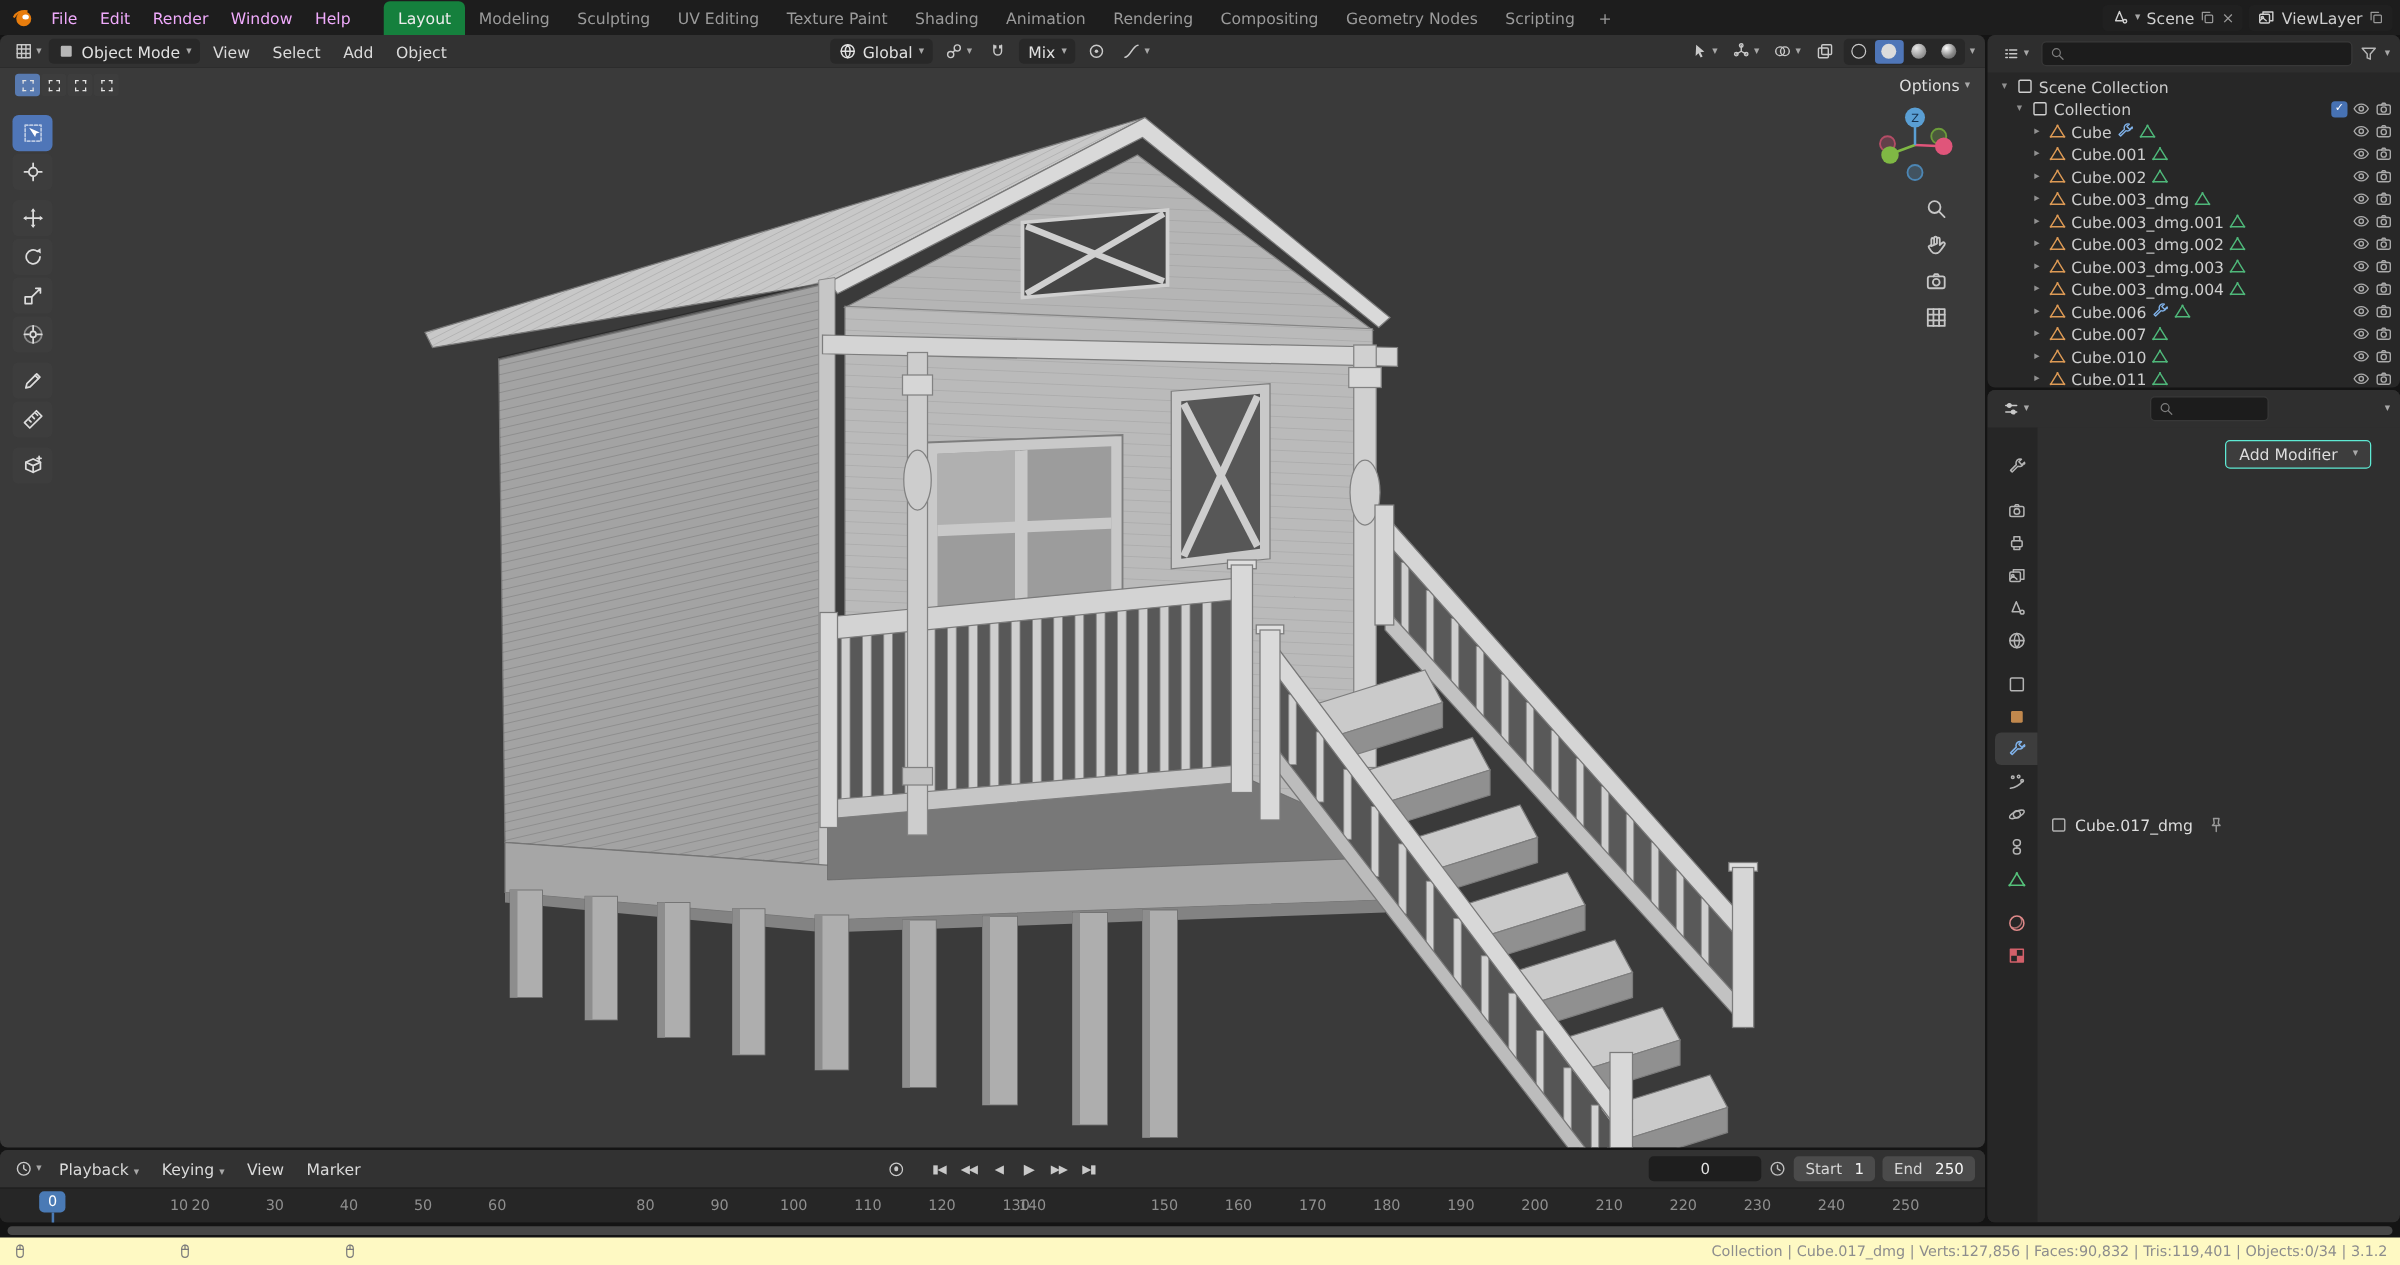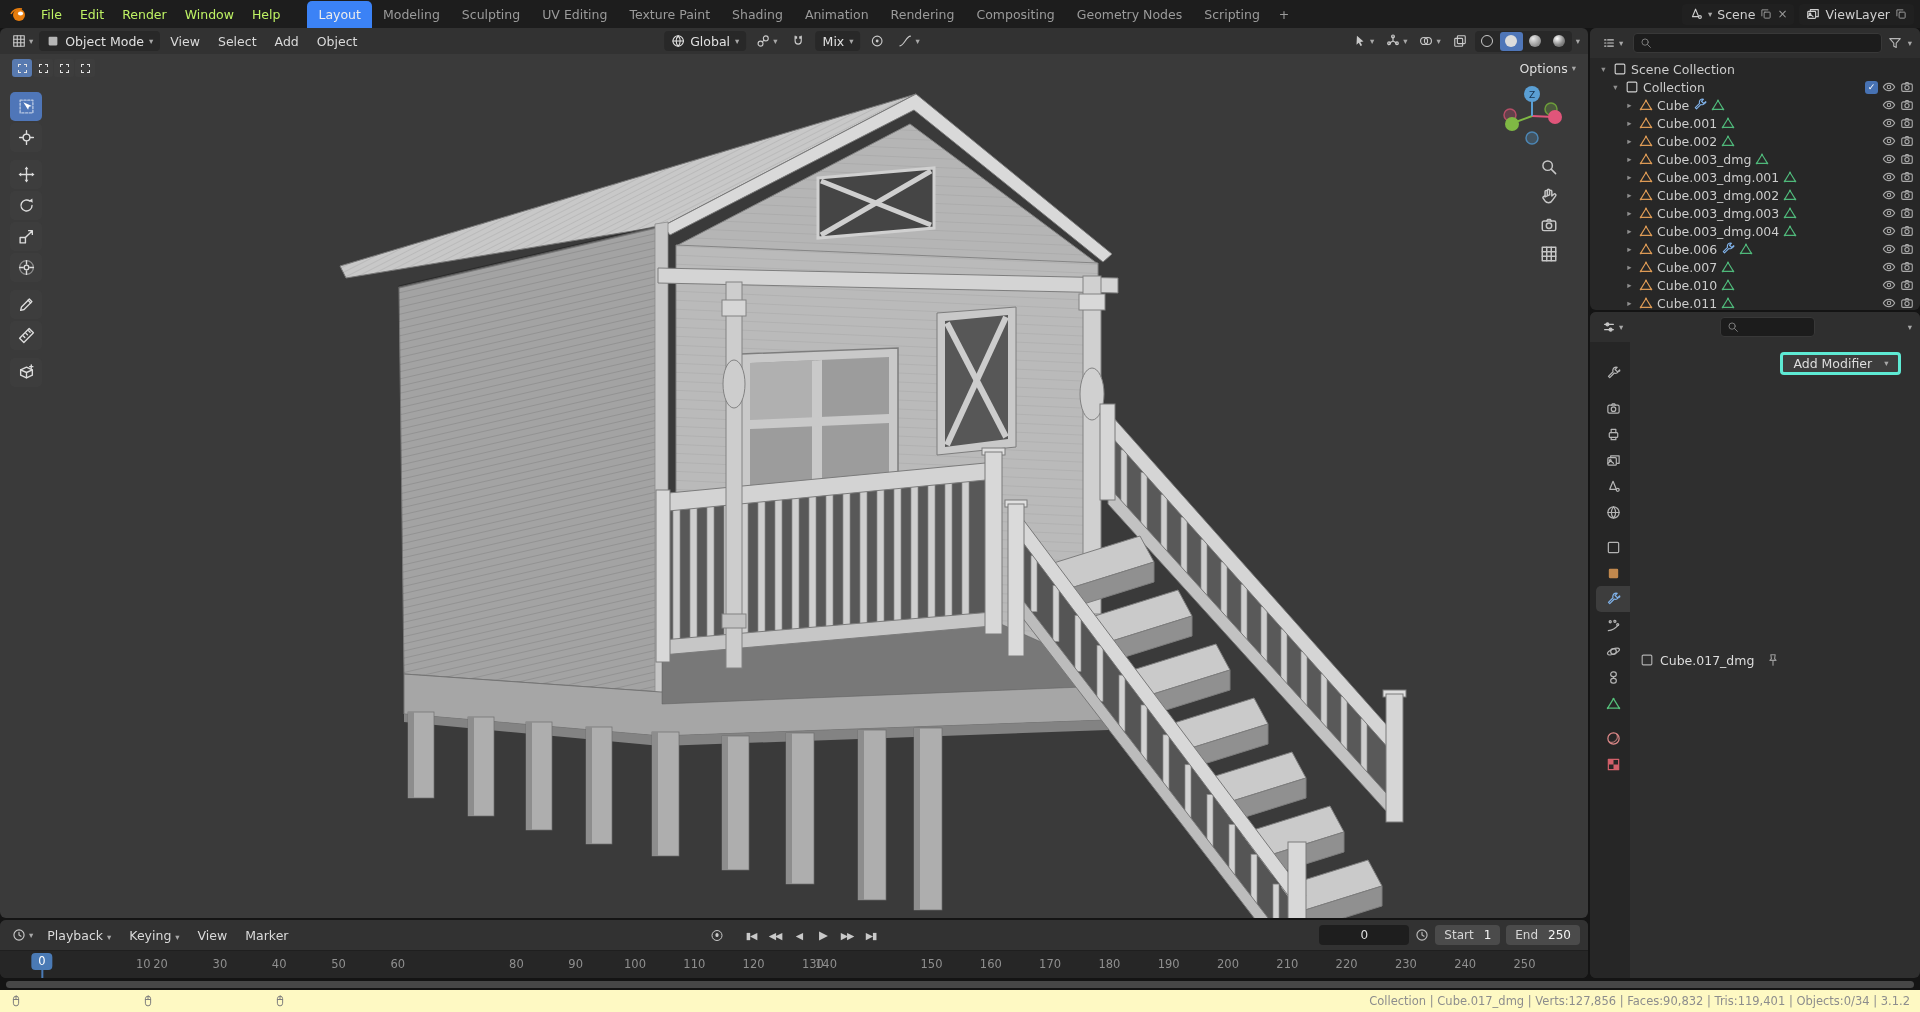--- a/index.html
+++ b/index.html
@@ -10,7 +10,7 @@
 
 .topbar{height:28px;background:#1d1d1d;display:flex;align-items:center;padding:0 6px;flex:none}
 .logo{width:24px;height:22px;display:flex;align-items:center;justify-content:center;margin-right:2px}
-.menu{padding:4px 9px;color:#bef264;border-radius:4px;font-size:12.5px}
+.menu{padding:4px 9px;color:#f0abfc;border-radius:4px;font-size:12.5px}
 .tabs{display:flex;align-items:flex-end;margin-left:18px;height:28px}
 .tab{padding:6px 11px 6px;color:#9b9b9b;border-radius:5px 5px 0 0;font-size:12.5px;white-space:nowrap}
 .tab.active{background:#3b82f6;color:#ececec}

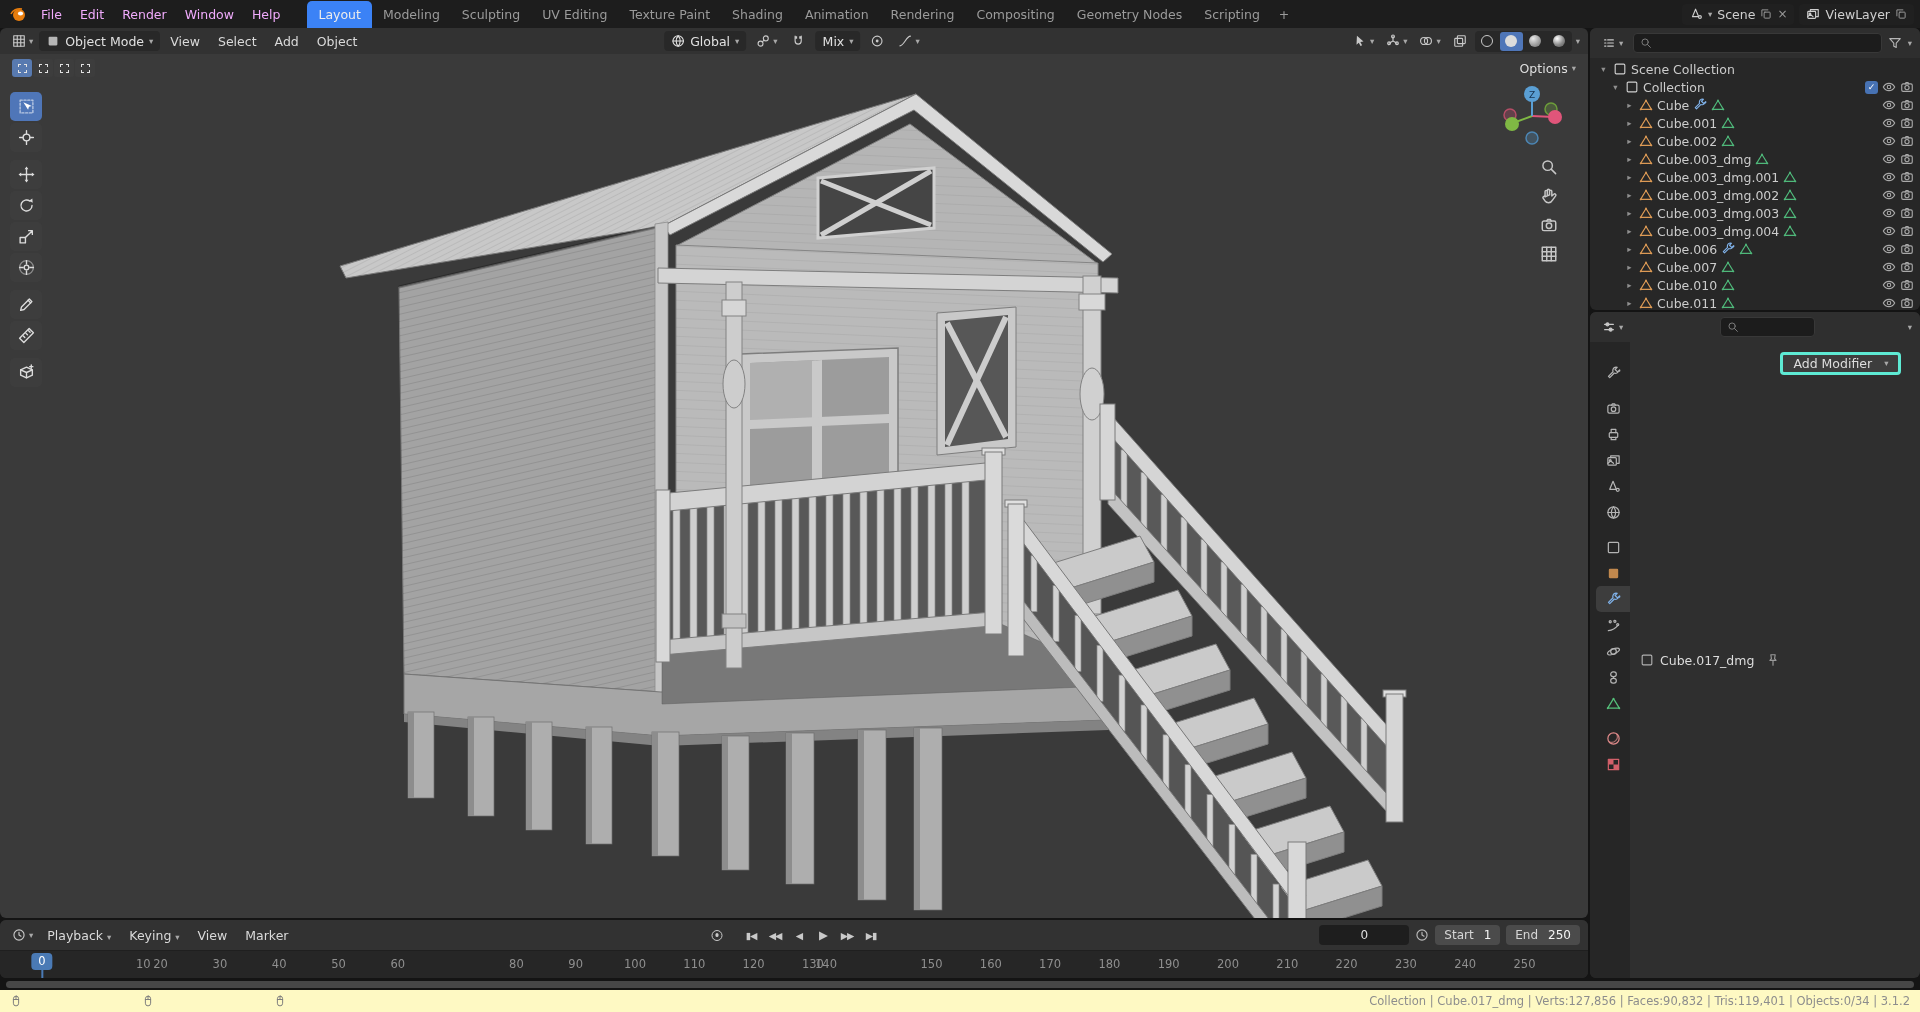--- a/index.html
+++ b/index.html
@@ -13,7 +13,7 @@
 .menu{padding:4px 9px;color:#f0abfc;border-radius:4px;font-size:12.5px}
 .tabs{display:flex;align-items:flex-end;margin-left:18px;height:28px}
 .tab{padding:6px 11px 6px;color:#9b9b9b;border-radius:5px 5px 0 0;font-size:12.5px;white-space:nowrap}
-.tab.active{background:#3b82f6;color:#ececec}
+.tab.active{background:#15803d;color:#ececec}
 .tab.add{padding:6px 8px}
 .tb-right{margin-left:auto;display:flex;align-items:center;gap:5px}
 .idw{display:flex;align-items:center;gap:5px;background:#202020;border-radius:4px;height:21px;padding:0 7px;color:#cfcfcf;font-size:12.5px}

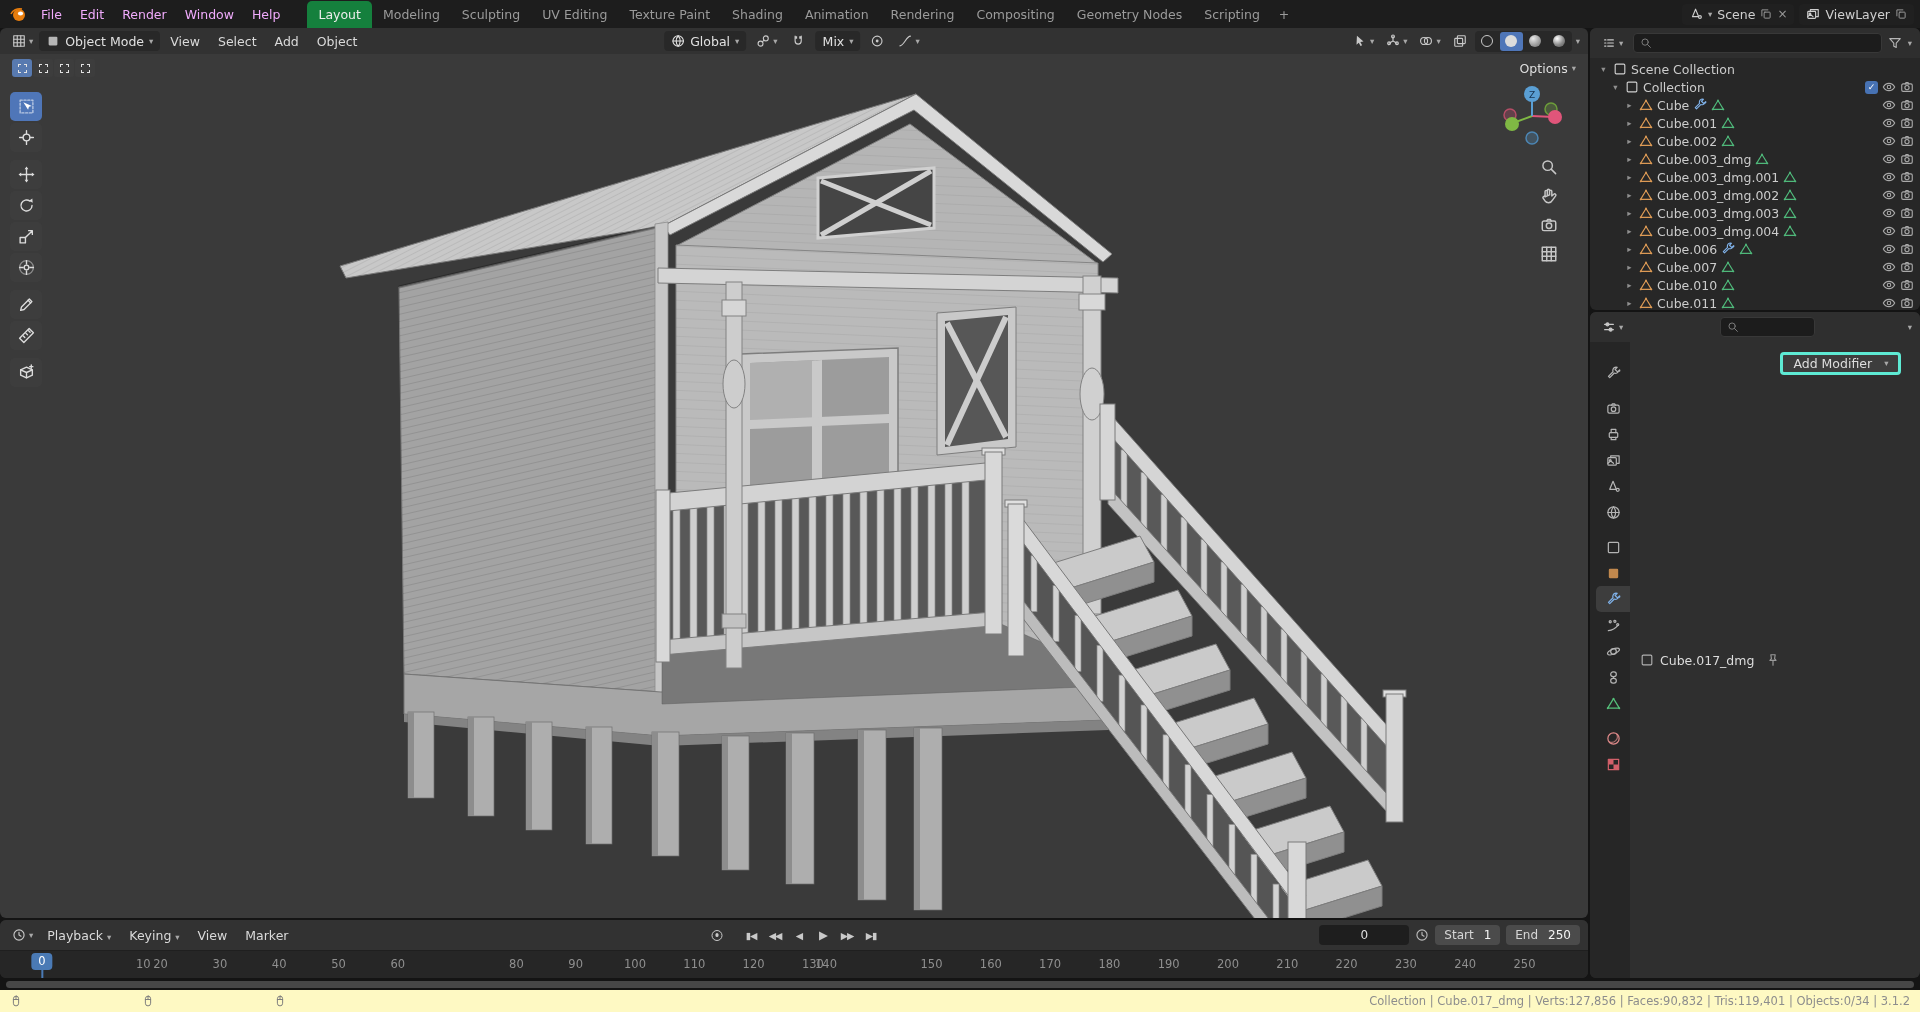--- a/index.html
+++ b/index.html
@@ -99,7 +99,7 @@
 .pt-texture{color:#d2606a}
 .pbody{flex:1;padding:10px 10px;display:flex;}
 .bcrow{display:flex;align-items:center;gap:6px;color:#dcdcdc;font-size:12.5px}
-.addmod{height:23px;background:#3d3d3d;border:3px solid #5eead4;border-radius:4px;display:flex;align-items:center;padding:0 10px;color:#dddddd;font-size:12.5px;gap:6px}
+.addmod{height:23px;background:#3d3d3d;border:1px solid #5eead4;border-radius:4px;display:flex;align-items:center;padding:0 10px;color:#dddddd;font-size:12.5px;gap:6px}
 
 .hscroll{height:12px;background:#141414;display:flex;align-items:center;padding:0 6px;flex:none}
 .hbar{height:7px;width:100%;background:#474747;border-radius:3.5px}

